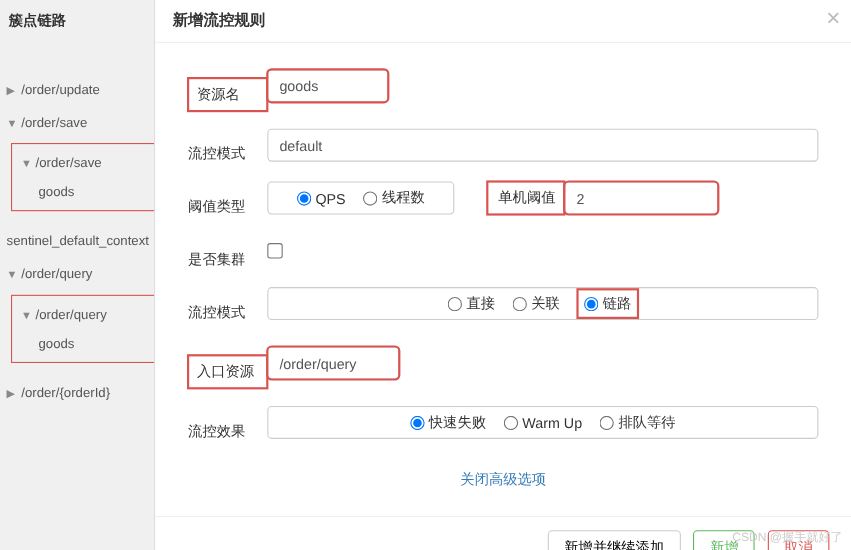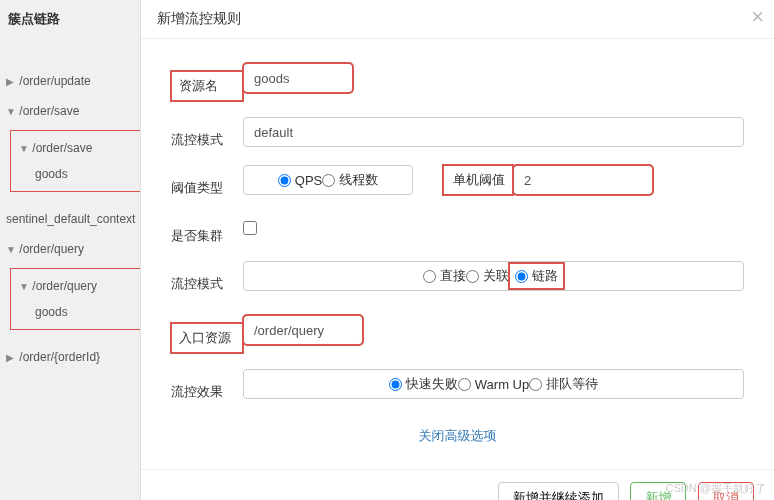--- a/index.html
+++ b/index.html
@@ -63,7 +63,7 @@
       border-bottom: 1px solid #eee;
       position: relative;
     }
-    .modal-title { font-weight: normal; font-size: 14px; }
+    .modal-title { font-weight: bold; font-size: 14px; }
     .modal-close {
       position: absolute;
       right: 10px; top: 4px;

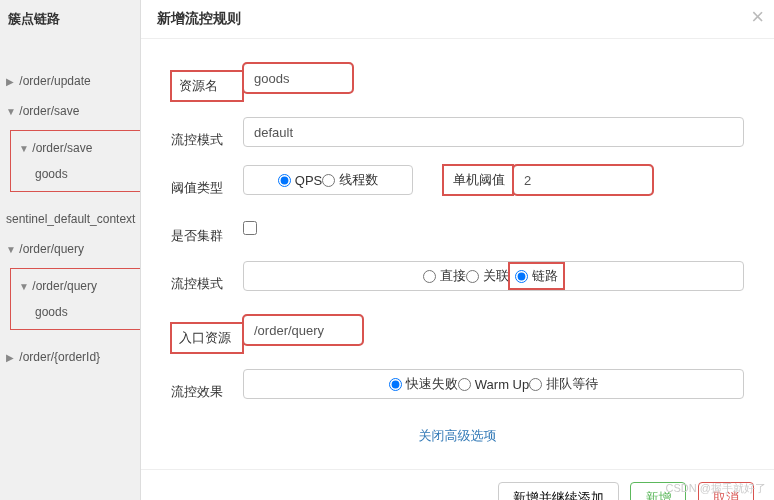--- a/index.html
+++ b/index.html
@@ -105,6 +105,7 @@
     .radio-group {
       display: flex;
       align-items: center;
+      gap: 16px;
       border: 1px solid #ccc;
       border-radius: 4px;
       padding: 5px 14px;

